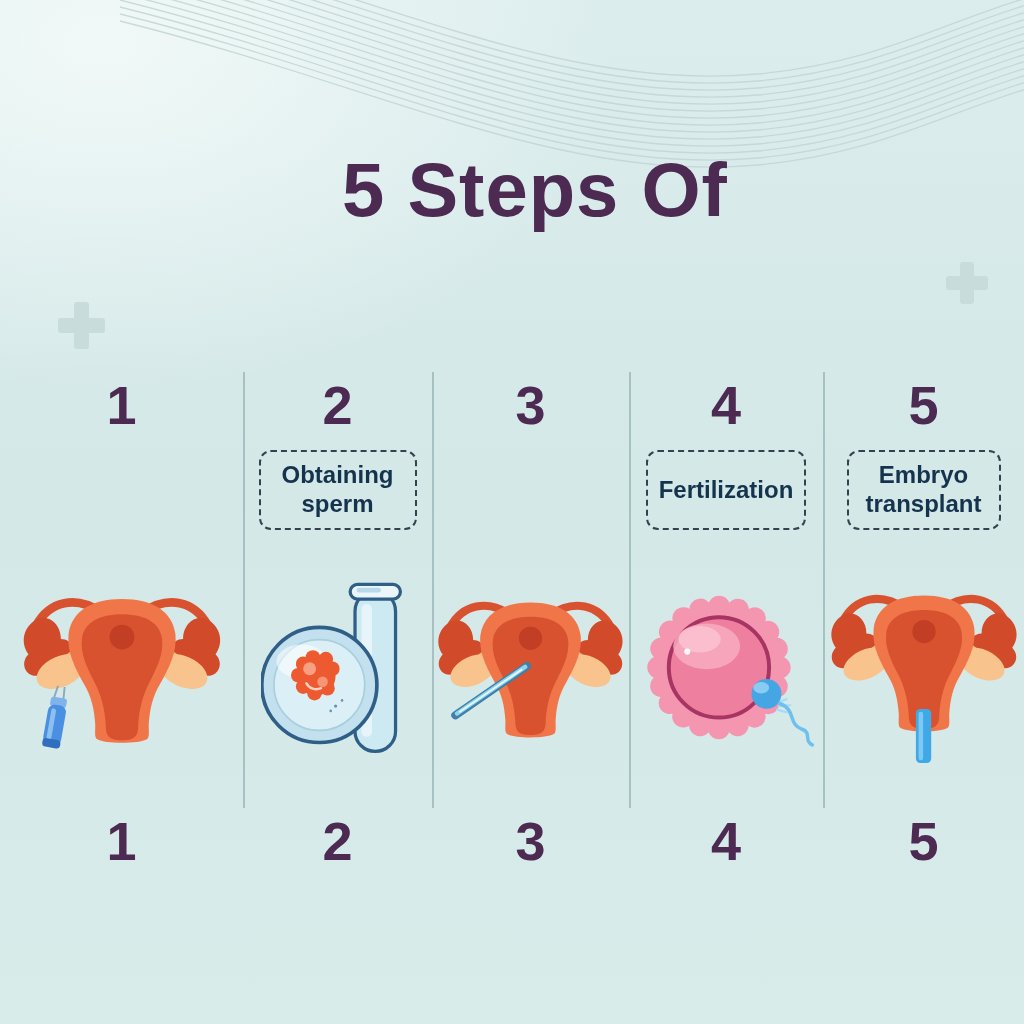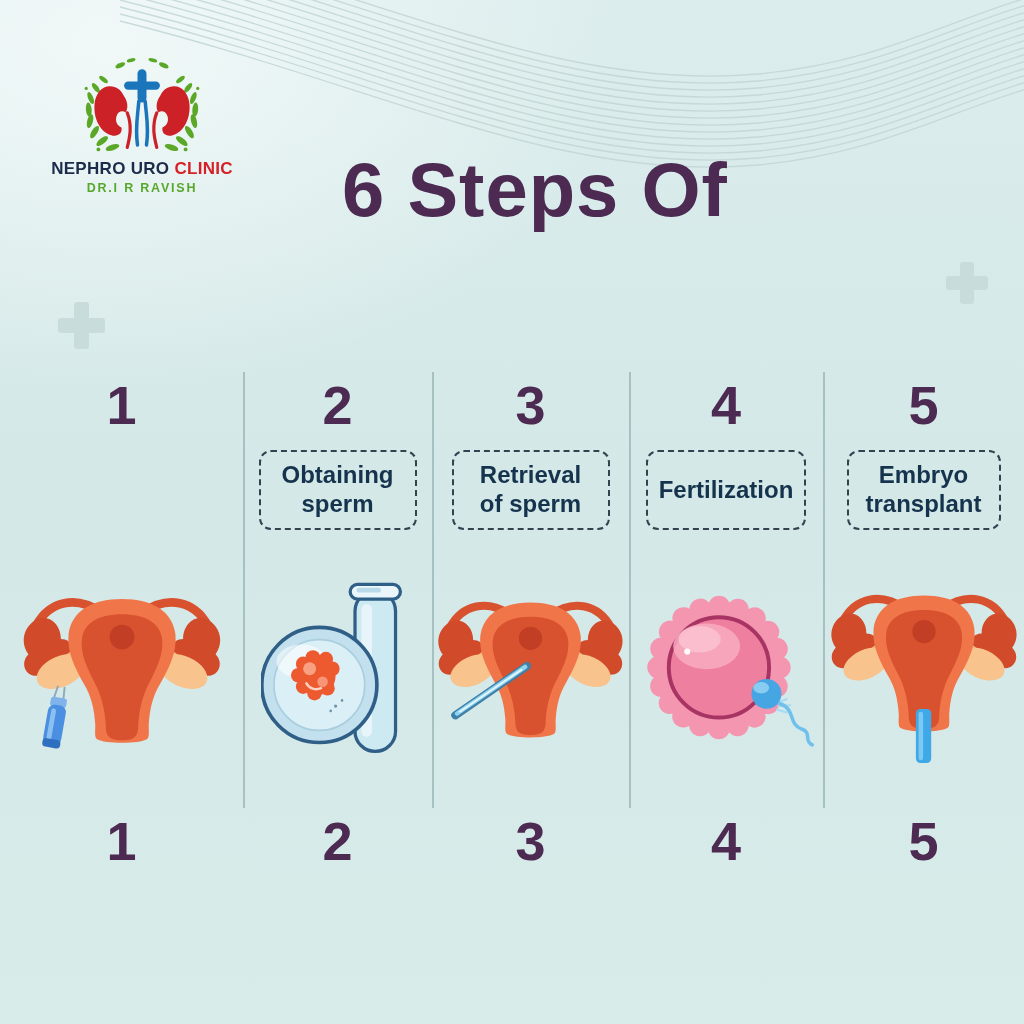--- a/index.html
+++ b/index.html
@@ -115,22 +115,6 @@
       <span class="ph"></span>
     </div>
 
-  <div class="logo">
-    <svg viewBox="0 0 240 170">
-      <use href="#logo-leaves"></use>
-      <use href="#logo-leaves" transform="translate(240,0) scale(-1,1)"></use>
-      <path d="M115,80 C113,106 109,122 113,148" stroke="#1b75bb" stroke-width="5.5" fill="none" stroke-linecap="round"></path>
-      <path d="M125,80 C127,106 131,122 127,148" stroke="#1b75bb" stroke-width="5.5" fill="none" stroke-linecap="round"></path>
-      <path d="M97,98 C105,118 101,136 97,152" stroke="#cc2127" stroke-width="5" fill="none" stroke-linecap="round"></path>
-      <path d="M143,98 C135,118 139,136 143,152" stroke="#cc2127" stroke-width="5" fill="none" stroke-linecap="round"></path>
-      <rect x="113" y="30" width="14" height="52" rx="7" fill="#1b75bb"></rect>
-      <rect x="92" y="49" width="56" height="13" rx="6.5" fill="#1b75bb"></rect>
-      <path d="M78,58 C62,52 48,64 46,84 C44,106 54,128 72,133 C82,136 90,130 88,121 C82,118 78,112 80,104 C82,96 89,94 94,97 C99,92 98,80 92,72 C88,64 84,60 78,58 Z" fill="#cc2127"></path>
-      <path d="M78,58 C62,52 48,64 46,84 C44,106 54,128 72,133 C82,136 90,130 88,121 C82,118 78,112 80,104 C82,96 89,94 94,97 C99,92 98,80 92,72 C88,64 84,60 78,58 Z" fill="#cc2127" transform="translate(240,0) scale(-1,1)"></path>
-    </svg>
-    <div class="logo-name"><span>NEPHRO URO </span><span class="accent">CLINIC</span></div>
-    <div class="logo-sub">DR.I R RAVISH</div>
-  </div>
 
   <div class="title">
     <div>6 Steps Of</div>

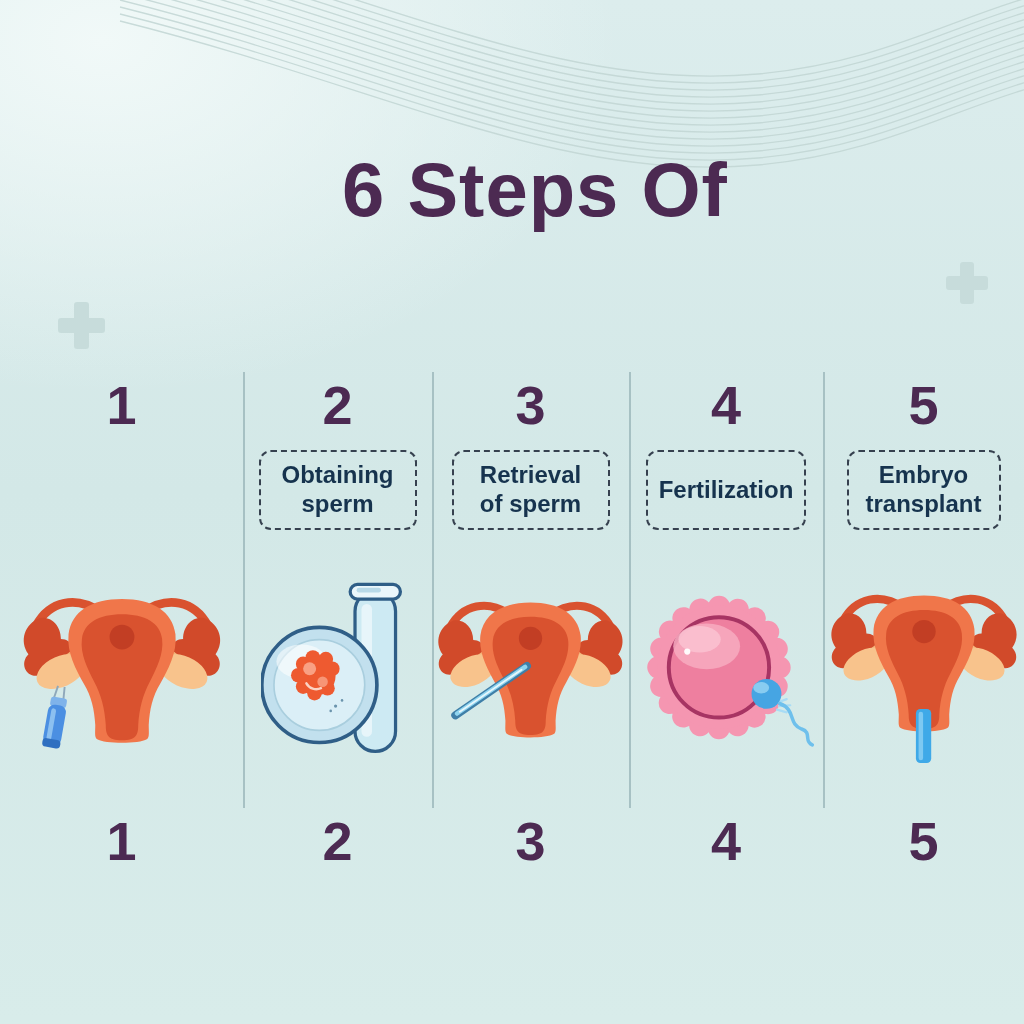--- a/index.html
+++ b/index.html
@@ -117,7 +117,7 @@
 
 
   <div class="title">
-    <div>6 Steps Of</div>
+    <div>5 Steps Of</div>
   </div>
 
   <div class="vline" style="left:243px"></div>

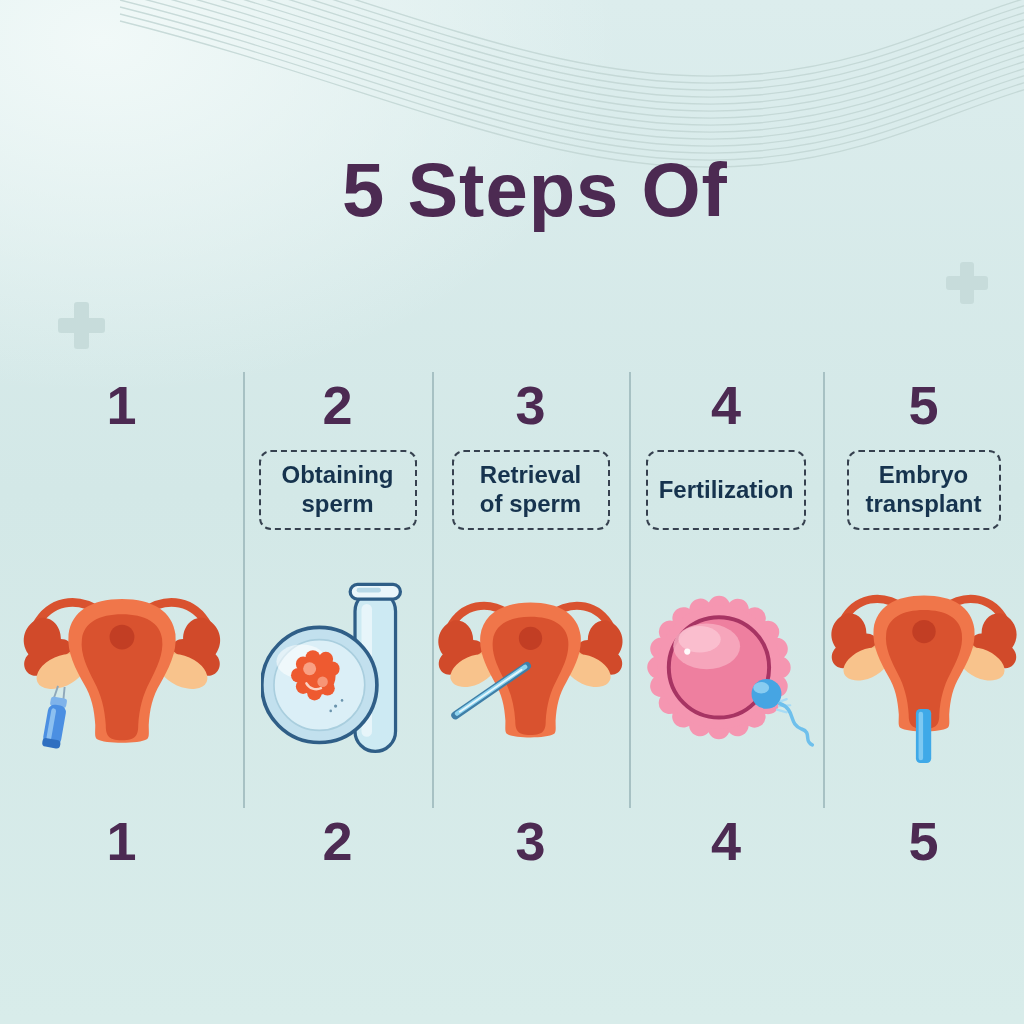--- a/index.html
+++ b/index.html
@@ -184,12 +184,6 @@
 
   <div class="col col-3">
     <div class="num top">3</div>
-    <div class="labelwrap">
-        <div class="labelbox">
-      <span>Retrieval</span>
-      <span>of sperm</span>
-    </div>
-      </div>
     <div class="iconwrap">
       <svg width="206" viewBox="0 0 220 200">
         <use href="#uterus-shape"></use>

